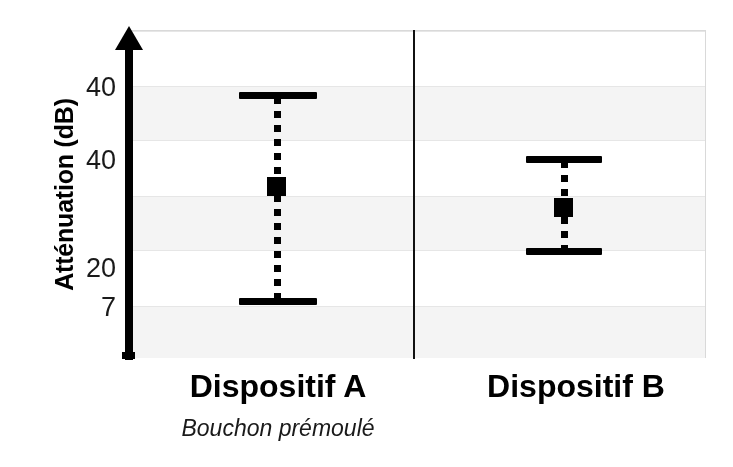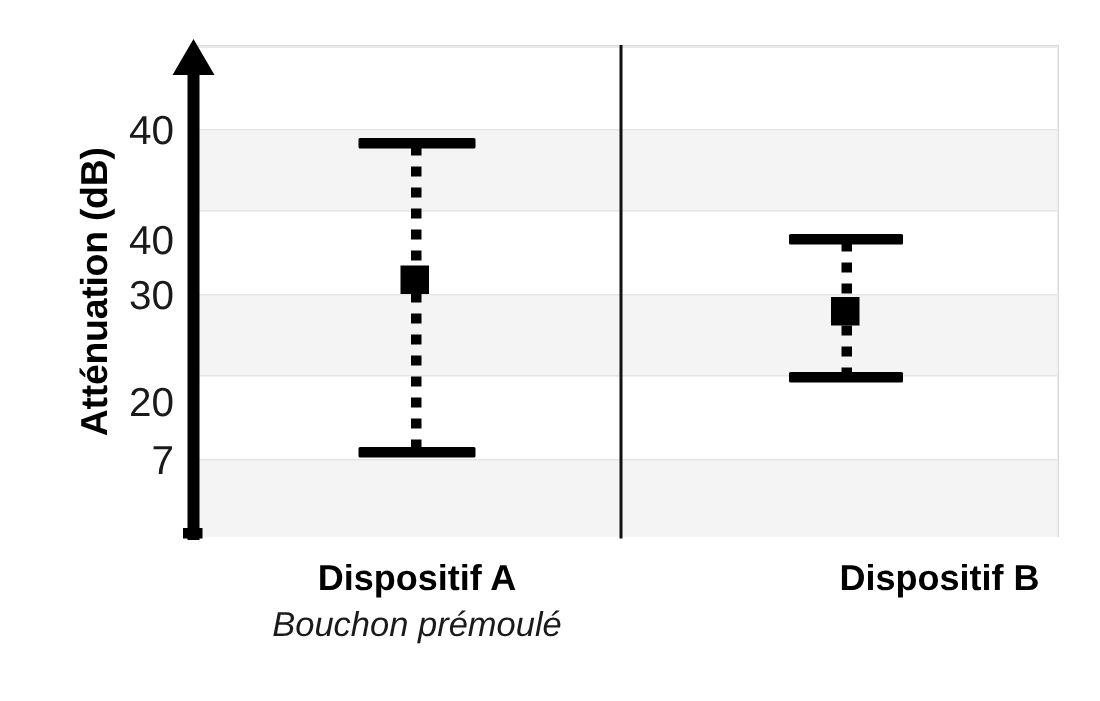--- a/index.html
+++ b/index.html
@@ -175,7 +175,6 @@
 
   <div class="tick-label" style="top:74px;">40</div>
   <div class="tick-label" style="top:147px;">40</div>
-  <div class="tick-label" style="top:184px;">30</div>
   <div class="tick-label" style="top:255px;">20</div>
   <div class="tick-label" style="top:294px;">7</div>
 

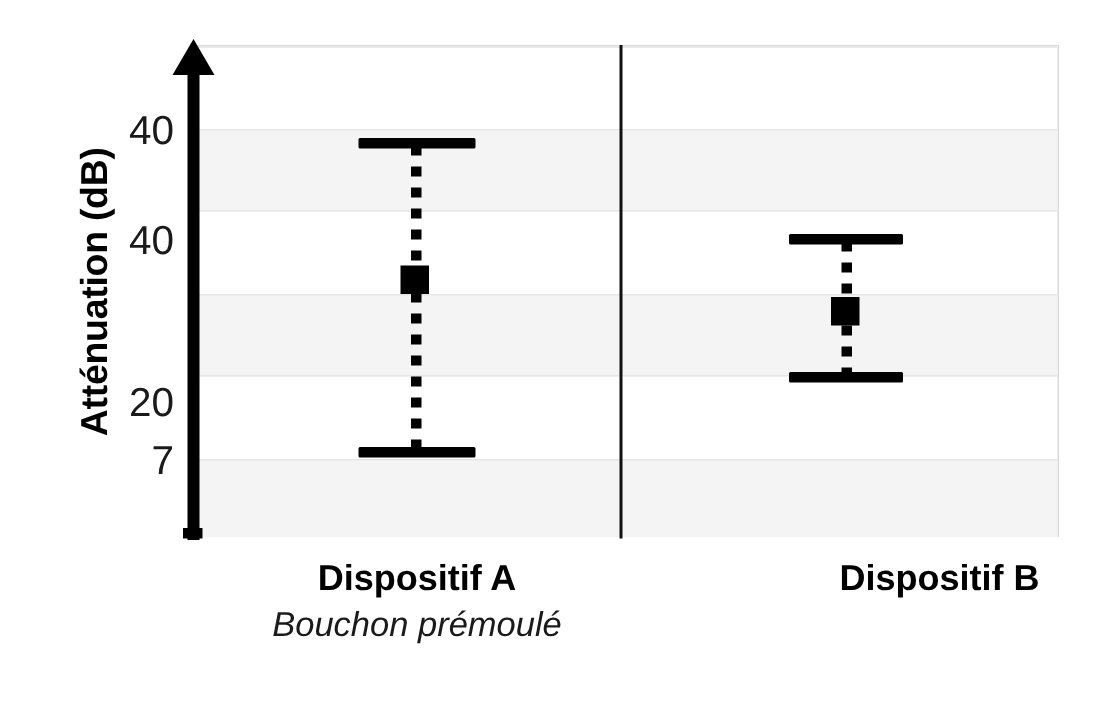--- a/index.html
+++ b/index.html
@@ -141,7 +141,7 @@
     width: 280px;
   }
   .cat-name {
-    font-size: 24px;
+    font-size: 32px;
     font-weight: bold;
     line-height: 30px;
     color: #000;

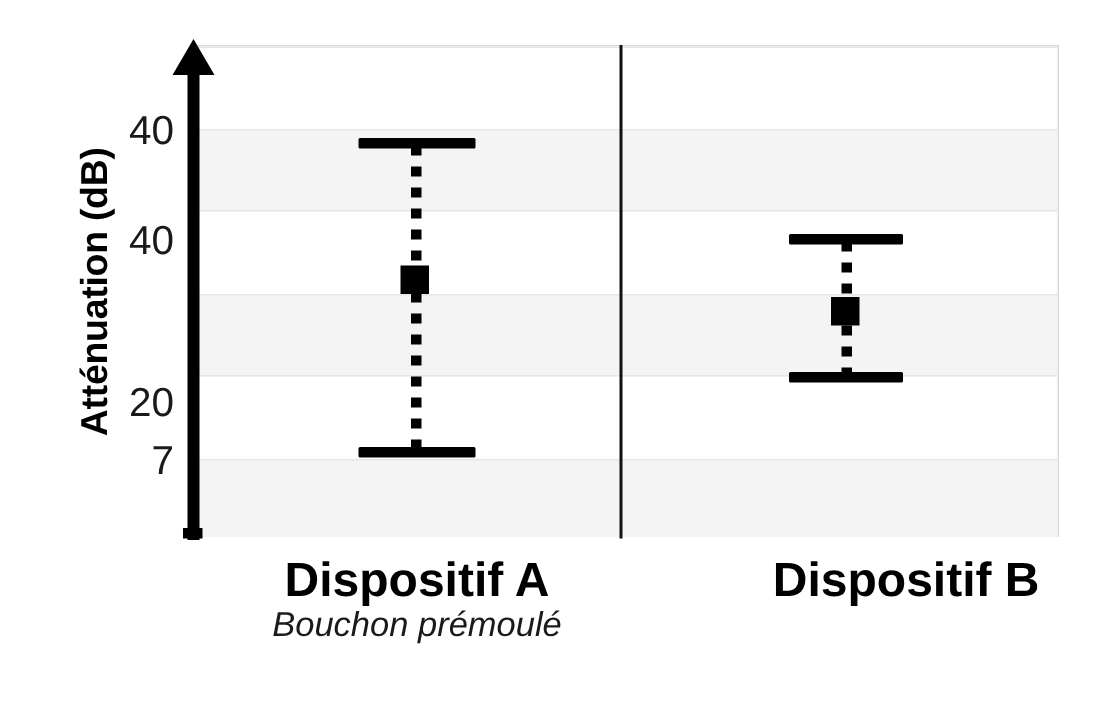--- a/index.html
+++ b/index.html
@@ -199,7 +199,7 @@
     <span class="cat-sub">Bouchon prémoulé</span>
   </div>
 
-  <div class="cat-label" style="left:413px; top:371px;text-align:right;">
+  <div class="cat-label" style="left:436px; top:371px;">
     <span class="cat-name">Dispositif B</span>
   </div>
 

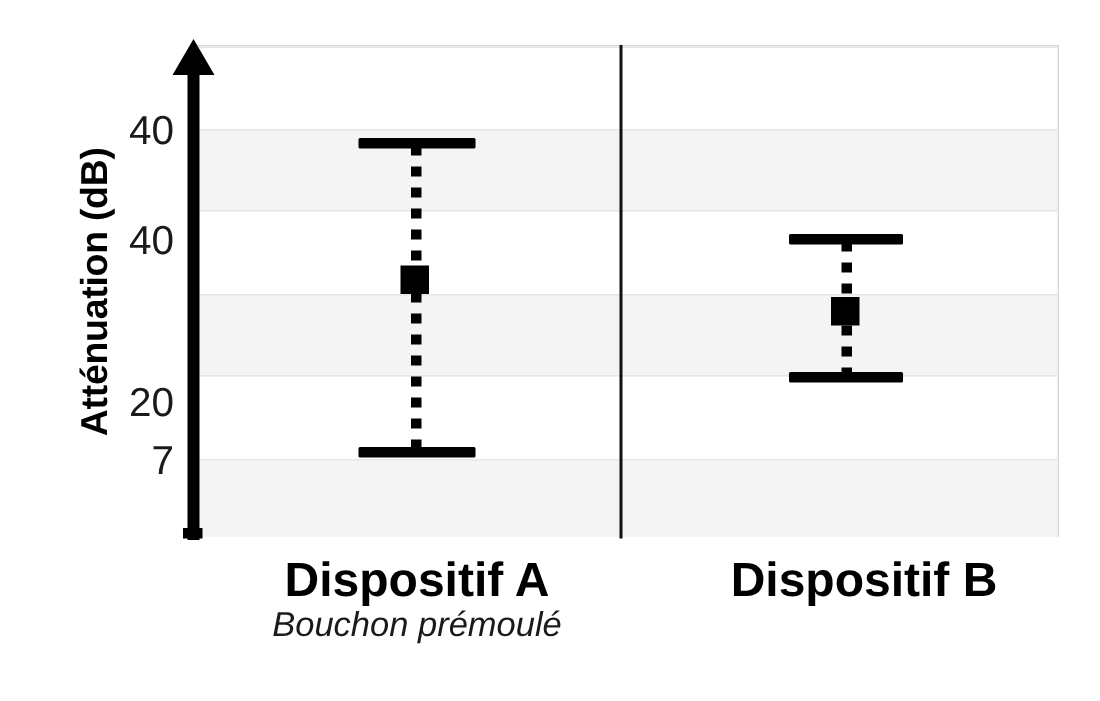--- a/index.html
+++ b/index.html
@@ -153,6 +153,7 @@
     line-height: 30px;
     color: #1a1a1a;
     display: block;
+    margin-top: 12px;
   }
 </style>
 </head>

